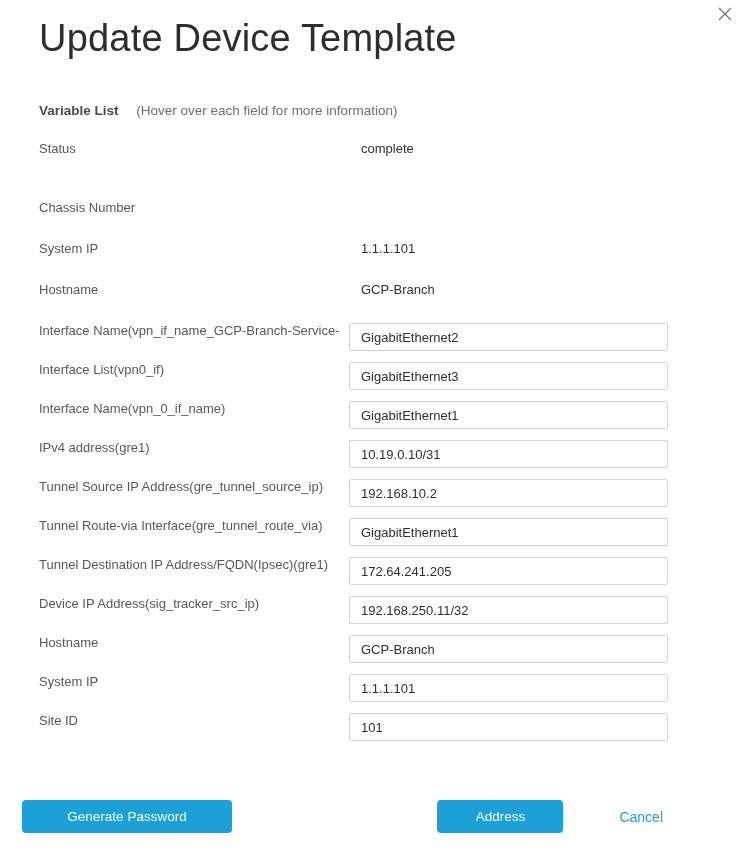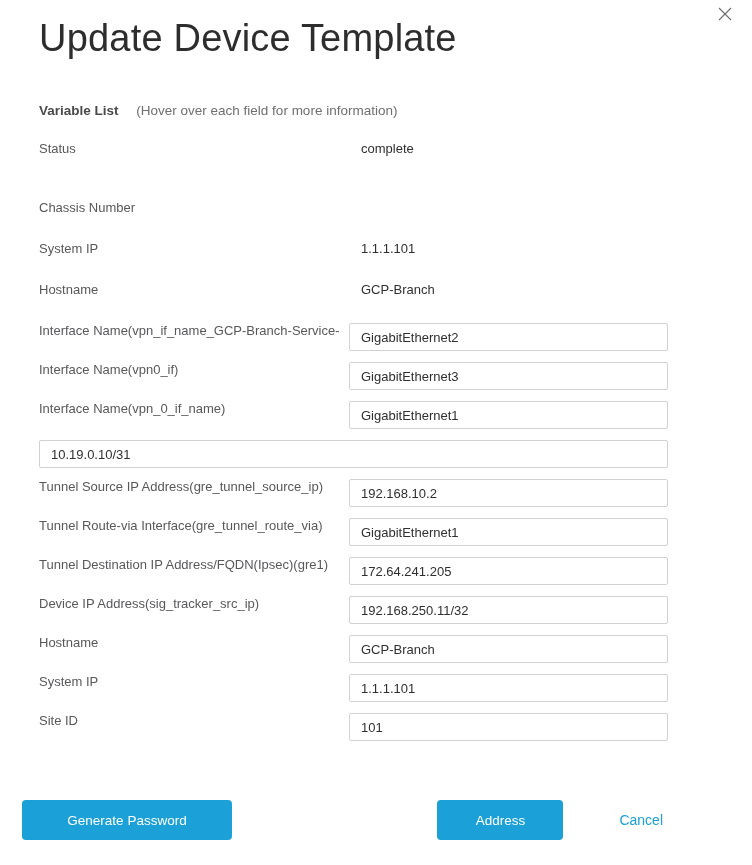--- a/index.html
+++ b/index.html
@@ -152,7 +152,7 @@
         <input class="row-input" type="text" value="GigabitEthernet2" style="">
       </div>
       <div class="row input-row">
-        <div class="row-label">Interface Name(vpn0_if)</div>
+        <div class="row-label">Interface List(vpn0_if)</div>
         <input class="row-input" type="text" value="GigabitEthernet3" style="">
       </div>
       <div class="row input-row">

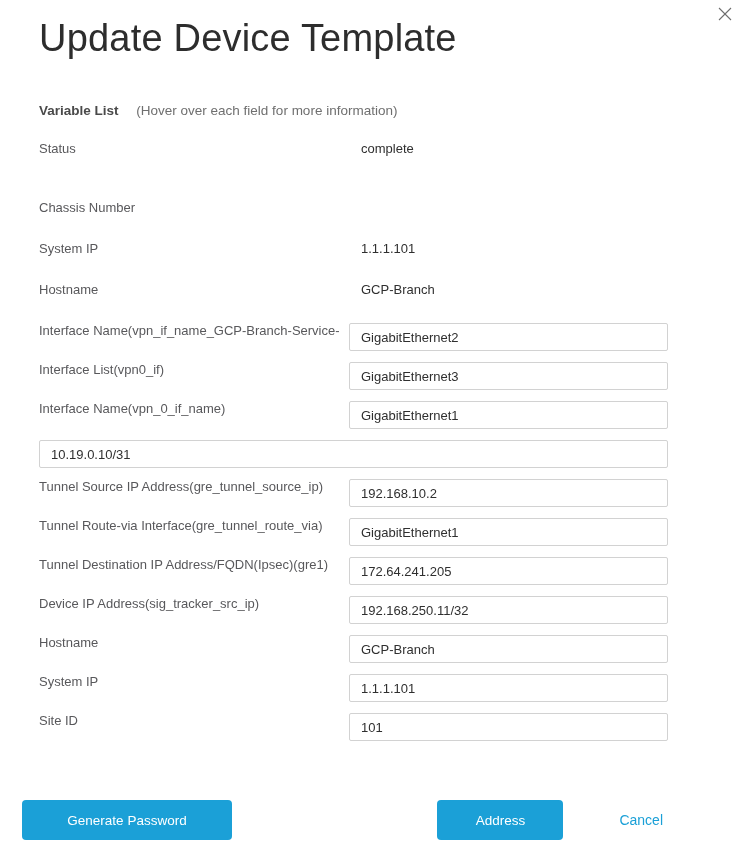--- a/index.html
+++ b/index.html
@@ -160,6 +160,7 @@
         <input class="row-input" type="text" value="GigabitEthernet1" style="">
       </div>
       <div class="row input-row">
+        <div class="row-label">IPv4 address(gre1)</div>
         <input class="row-input" type="text" value="10.19.0.10/31" style="">
       </div>
       <div class="row input-row">

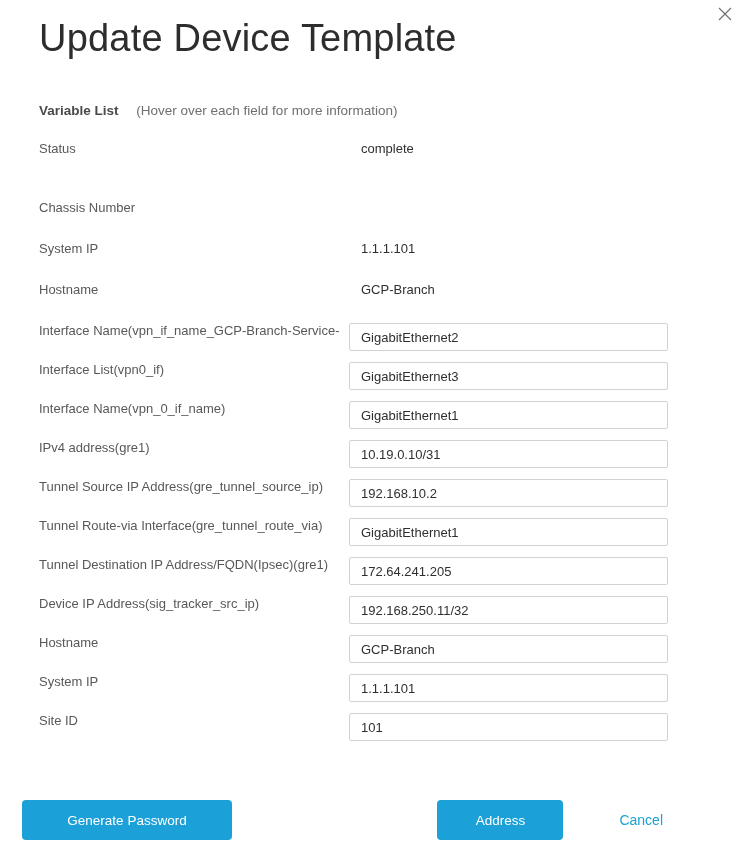--- a/index.html
+++ b/index.html
@@ -86,7 +86,7 @@
     padding: 0 22px;
   }
   .btn {
-    height: 40px;
+    height: 33px;
     border: none;
     border-radius: 4px;
     background: var(--accent, #1ba0d7);

